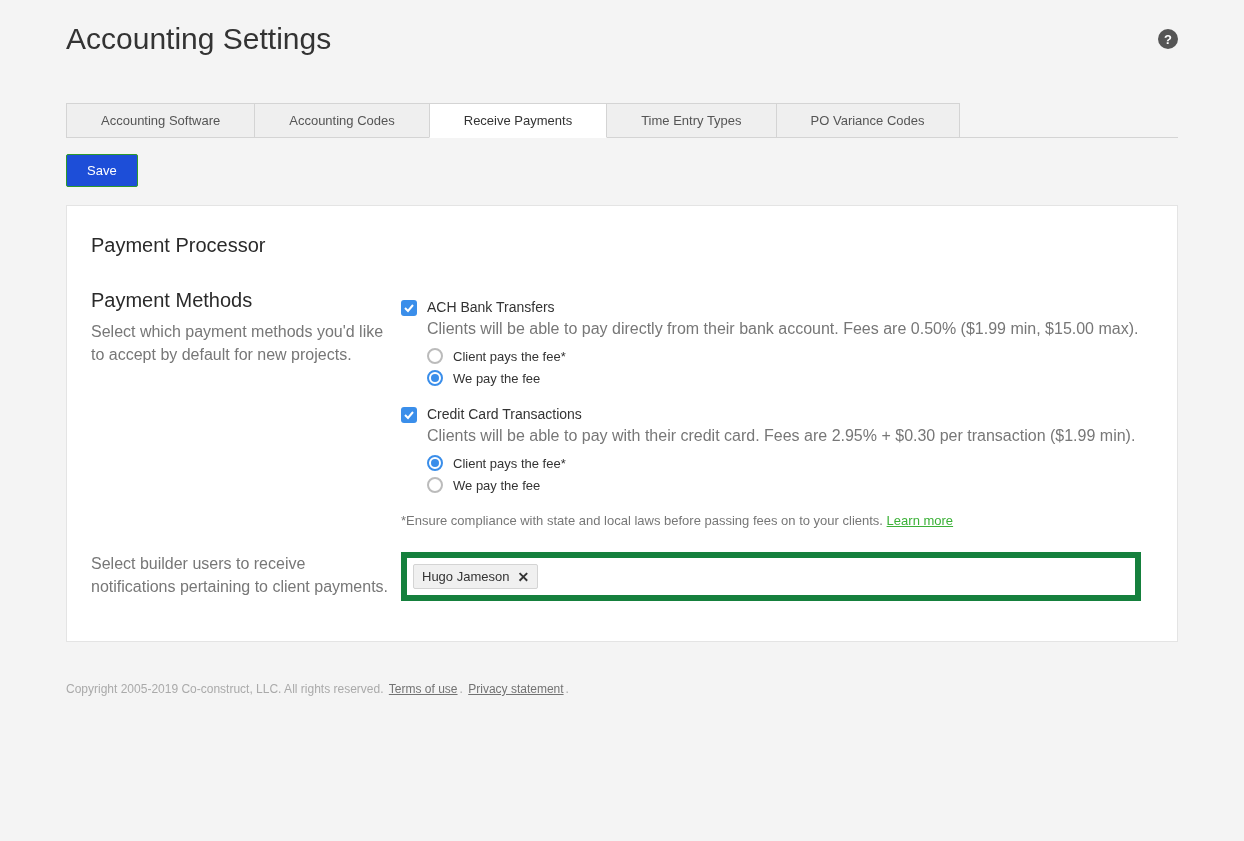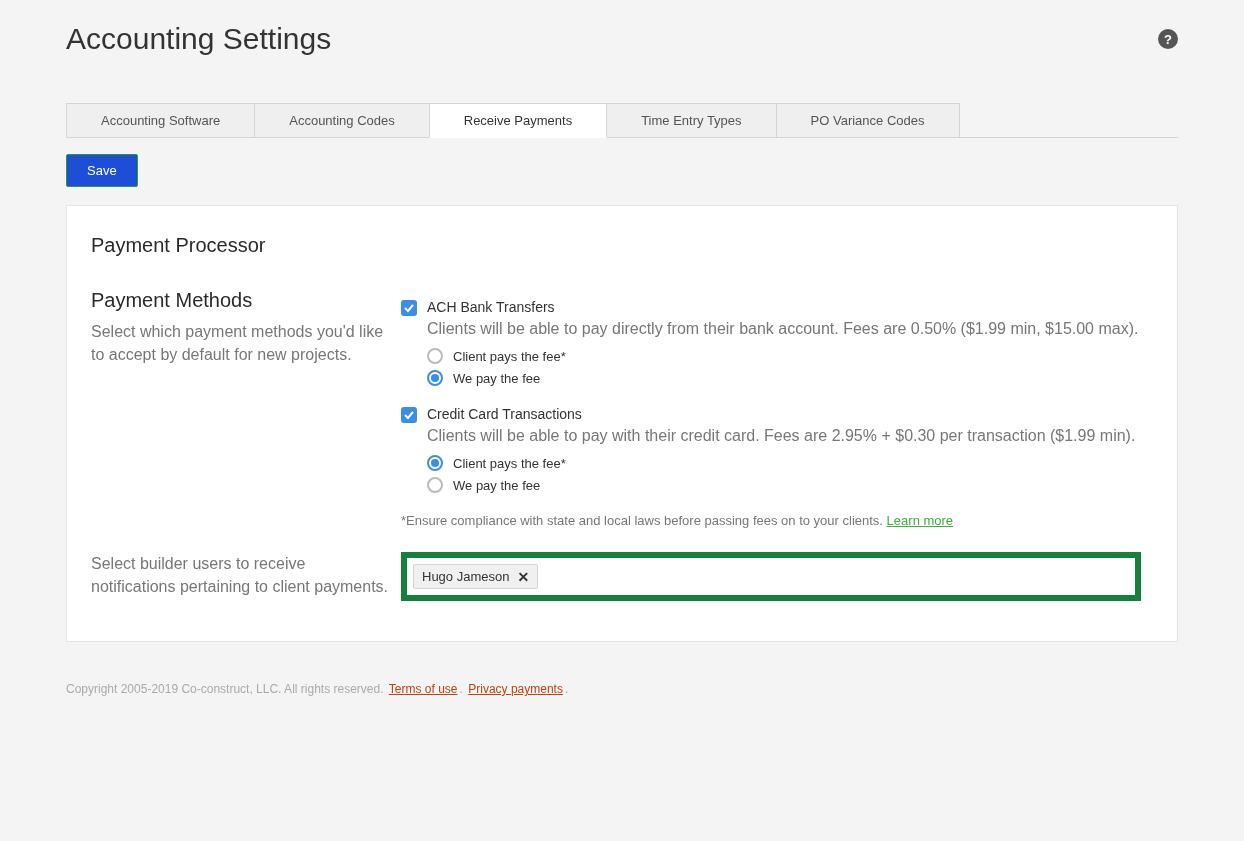--- a/index.html
+++ b/index.html
@@ -209,7 +209,7 @@
     font-size: 12px;
     color: #aaa;
   }
-  .footer a { color: #c2410c; text-decoration: underline; cursor: pointer; margin: 0 2px; }
+  .footer a { color: #737373; text-decoration: underline; cursor: pointer; margin: 0 2px; }
 </style>
 </head>
 <body>

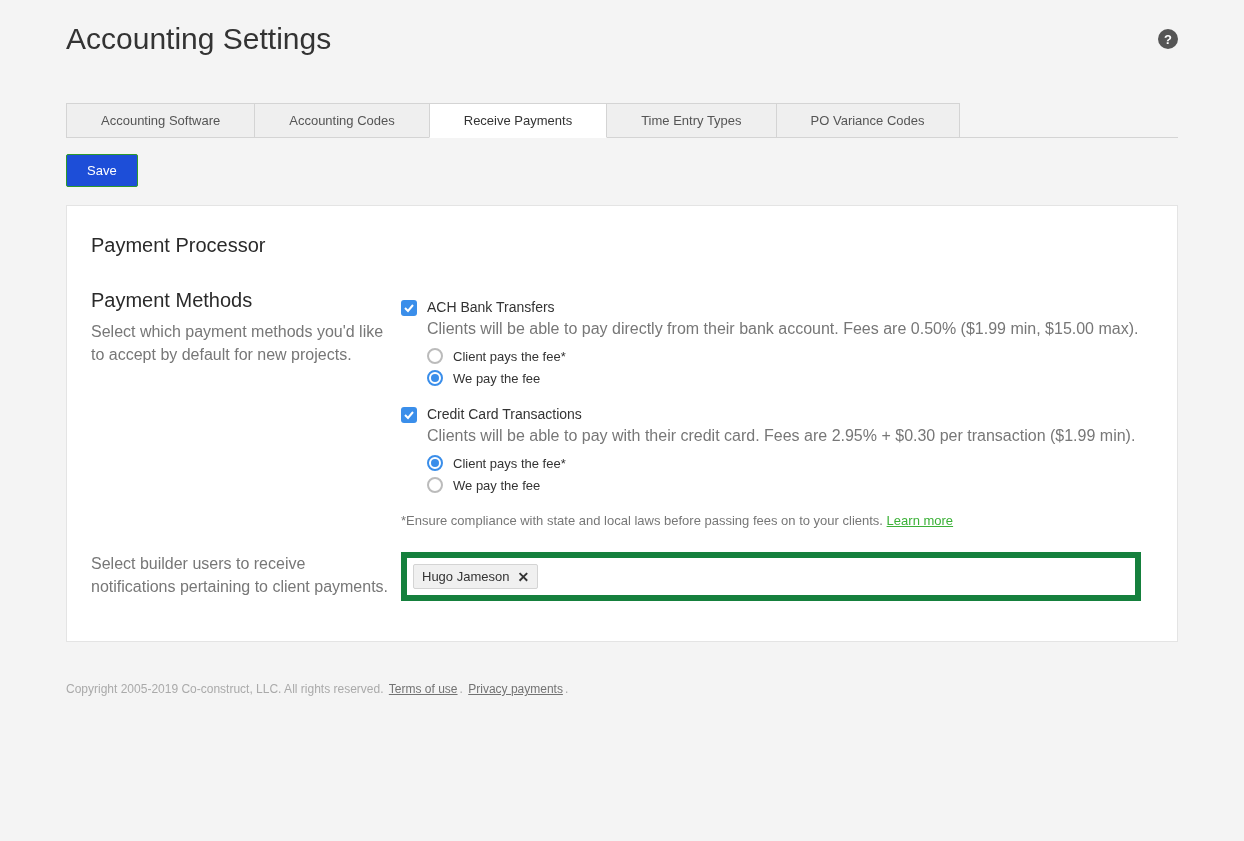--- a/index.html
+++ b/index.html
@@ -324,7 +324,7 @@
   <div class="footer">
     <span>Copyright 2005-2019 Co-construct, LLC. All rights reserved.</span>
     <a>Terms of use</a>.
-    <a>Privacy payments</a>.
+    <a>Privacy statement</a>.
   </div>
 </div>
 

